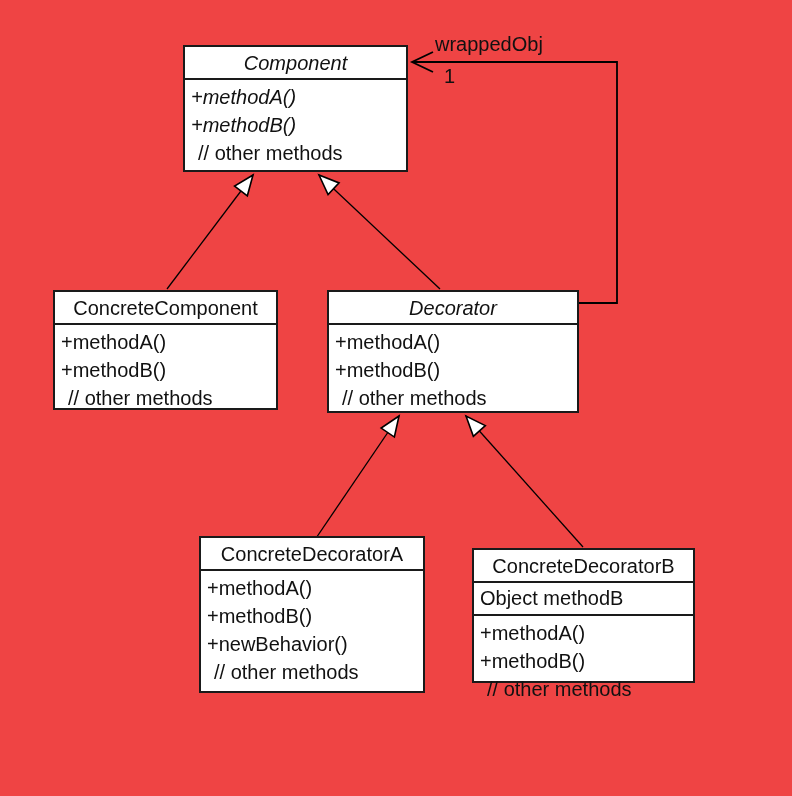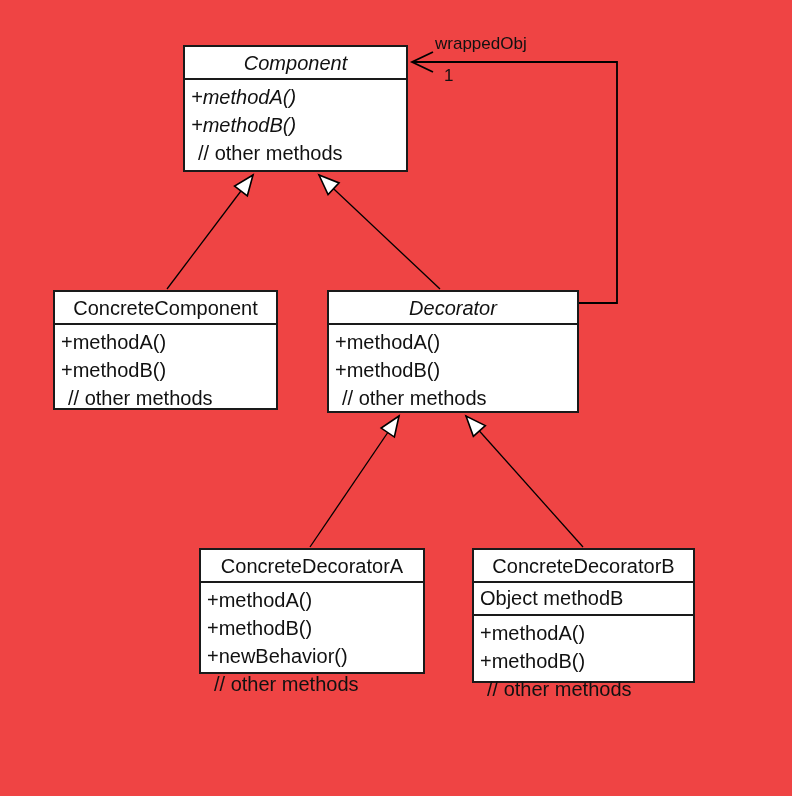--- a/index.html
+++ b/index.html
@@ -28,7 +28,7 @@
   .uml-body{padding:3px 3px 3px 6px;}
   .uml-row{font-size:20px;line-height:28px;white-space:nowrap;}
   .uml-row.comment{padding-left:7px;}
-  .float-label{position:absolute;font-size:17px;line-height:22px;white-space:nowrap;}
+  .float-label{position:absolute;font-size:20px;line-height:22px;white-space:nowrap;}
 </style>
 </head>
 <body>

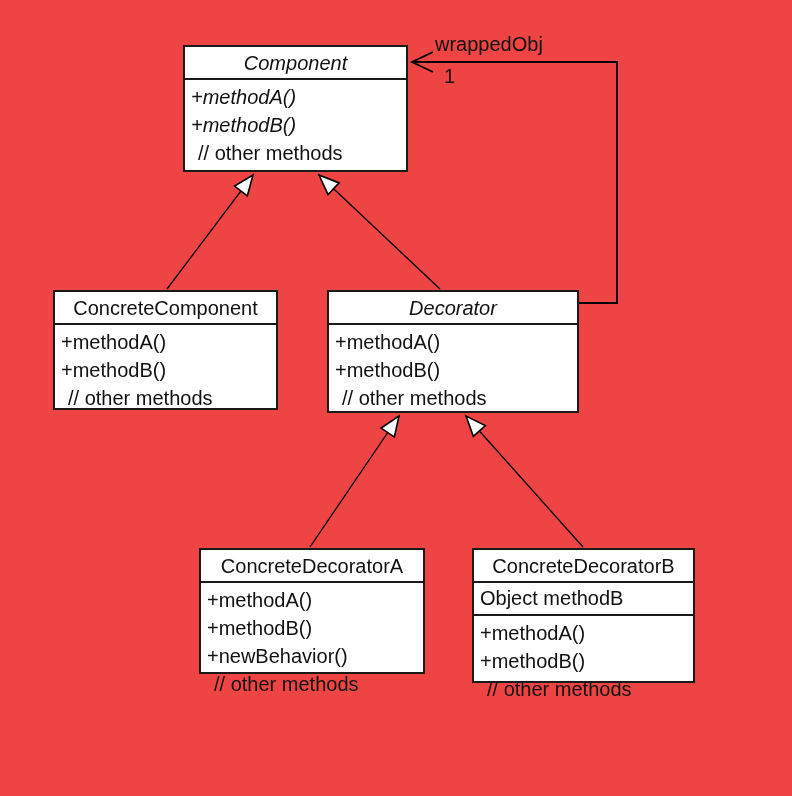--- a/index.html
+++ b/index.html
@@ -83,7 +83,7 @@
     </div>
   </div>
 
-  <div class="uml-class" style="left:199px;top:548px;width:226px;height:126px;">
+  <div class="uml-class" style="left:199px;top:536px;width:226px;height:157px;">
     <div class="uml-title">ConcreteDecoratorA</div>
     <div class="uml-body">
       <div class="uml-row">+methodA()</div>

